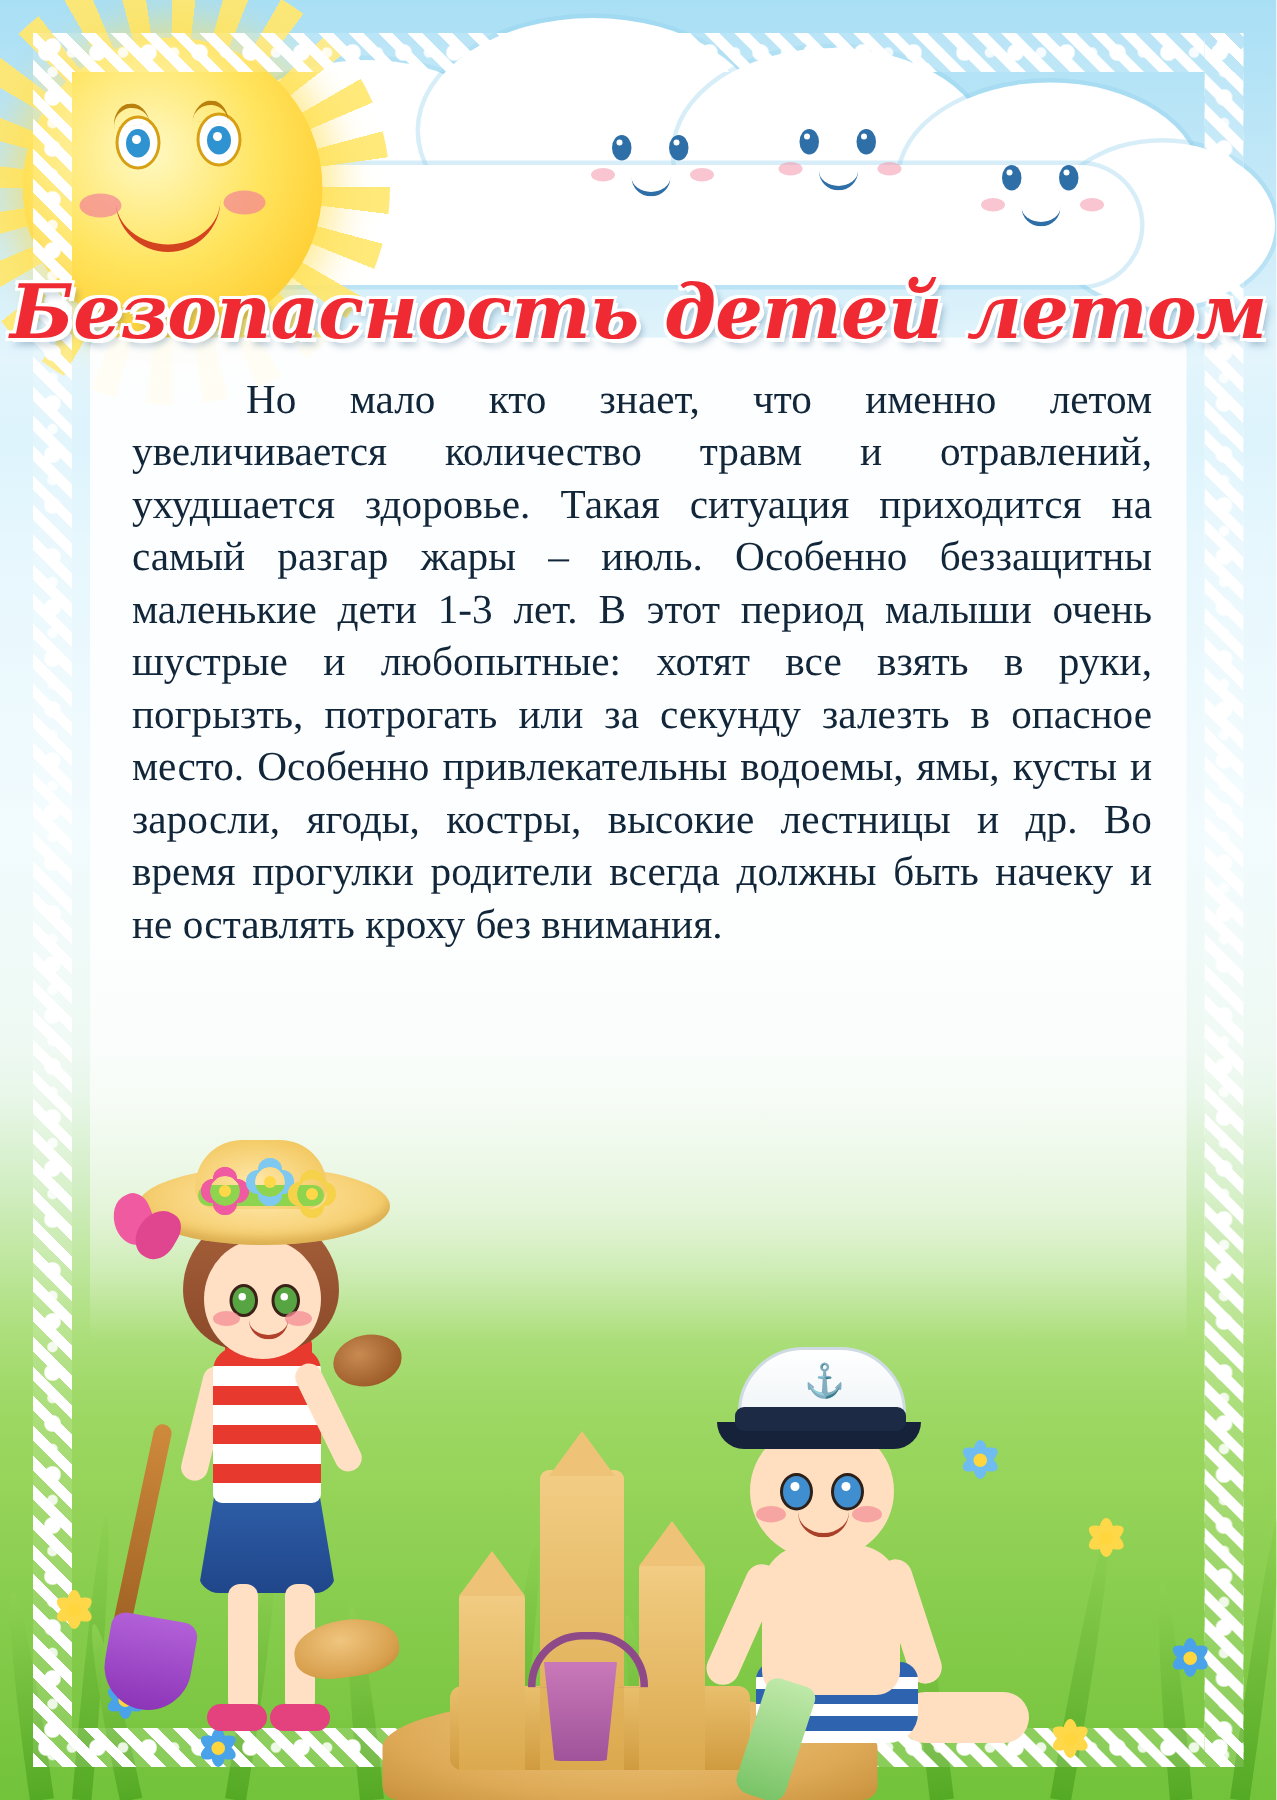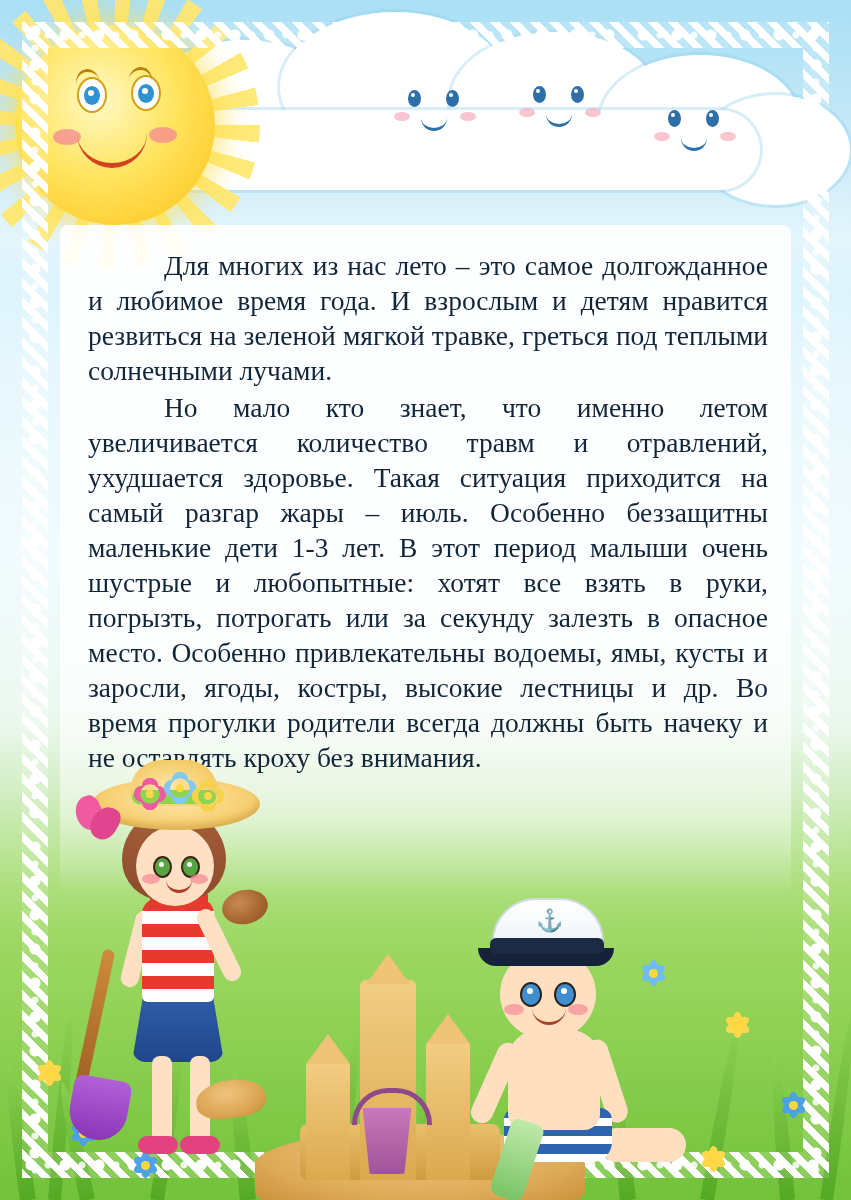--- a/index.html
+++ b/index.html
@@ -698,6 +698,7 @@
 
   <div class="paper"></div>
 
+  <div class="title">Безопасность детей летом</div>
 
   <div class="body-text">
     <p>Для многих из нас лето – это самое долгожданное и любимое время года. И взрослым и детям нравится резвиться на зеленой мягкой травке, греться под теплыми солнечными лучами.</p>

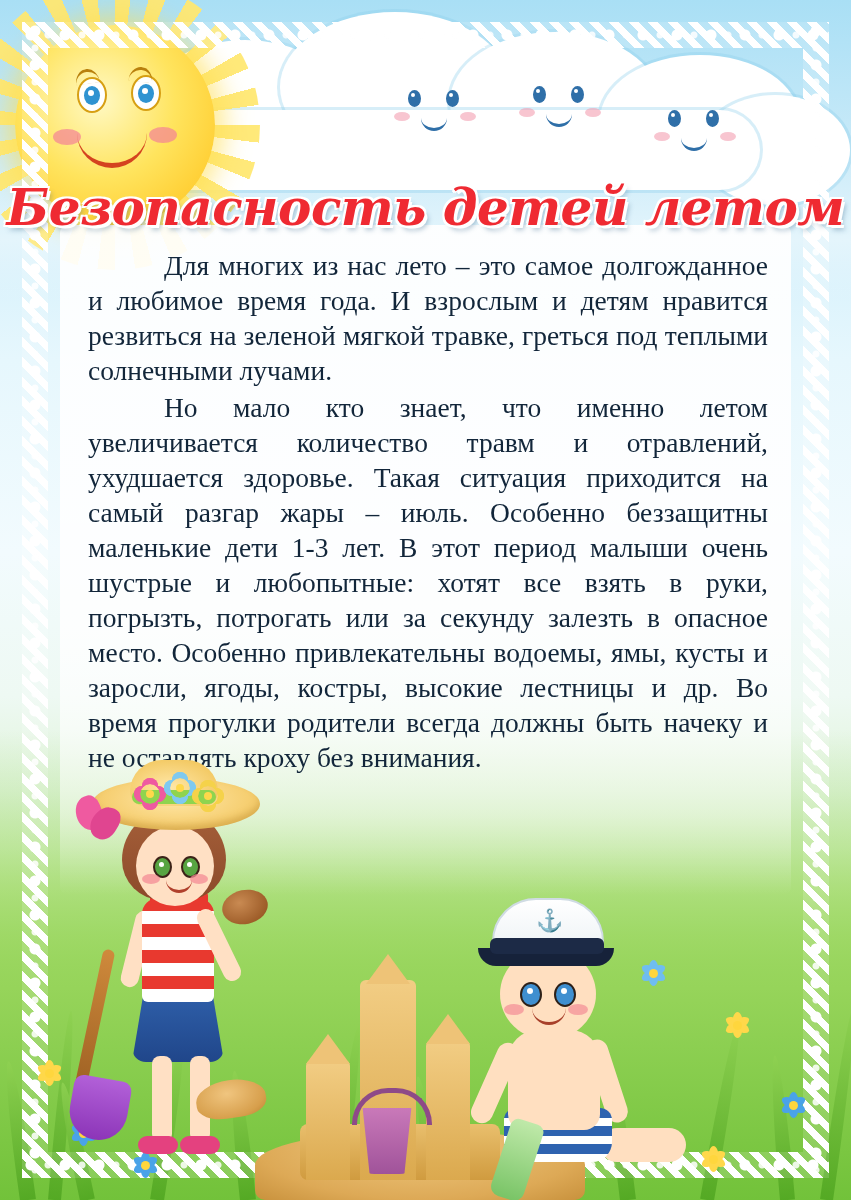--- a/index.html
+++ b/index.html
@@ -701,7 +701,6 @@
   <div class="title">Безопасность детей летом</div>
 
   <div class="body-text">
-    <p>Для многих из нас лето – это самое долгожданное и любимое время года. И взрослым и детям нравится резвиться на зеленой мягкой травке, греться под теплыми солнечными лучами.</p>
     <p class="wrapped">Но мало кто знает, что именно летом увеличивается количество травм и отравлений, ухудшается здоровье. Такая ситуация приходится на самый разгар жары – июль. Особенно беззащитны маленькие дети 1-3 лет. В этот период малыши очень шустрые и любопытные: хотят все взять в руки, погрызть, потрогать или за секунду залезть в опасное место. Особенно привлекательны водоемы, ямы, кусты и заросли, ягоды, костры, высокие лестницы и др. Во время прогулки родители всегда должны быть начеку и не оставлять кроху без внимания.</p>
   </div>
 

